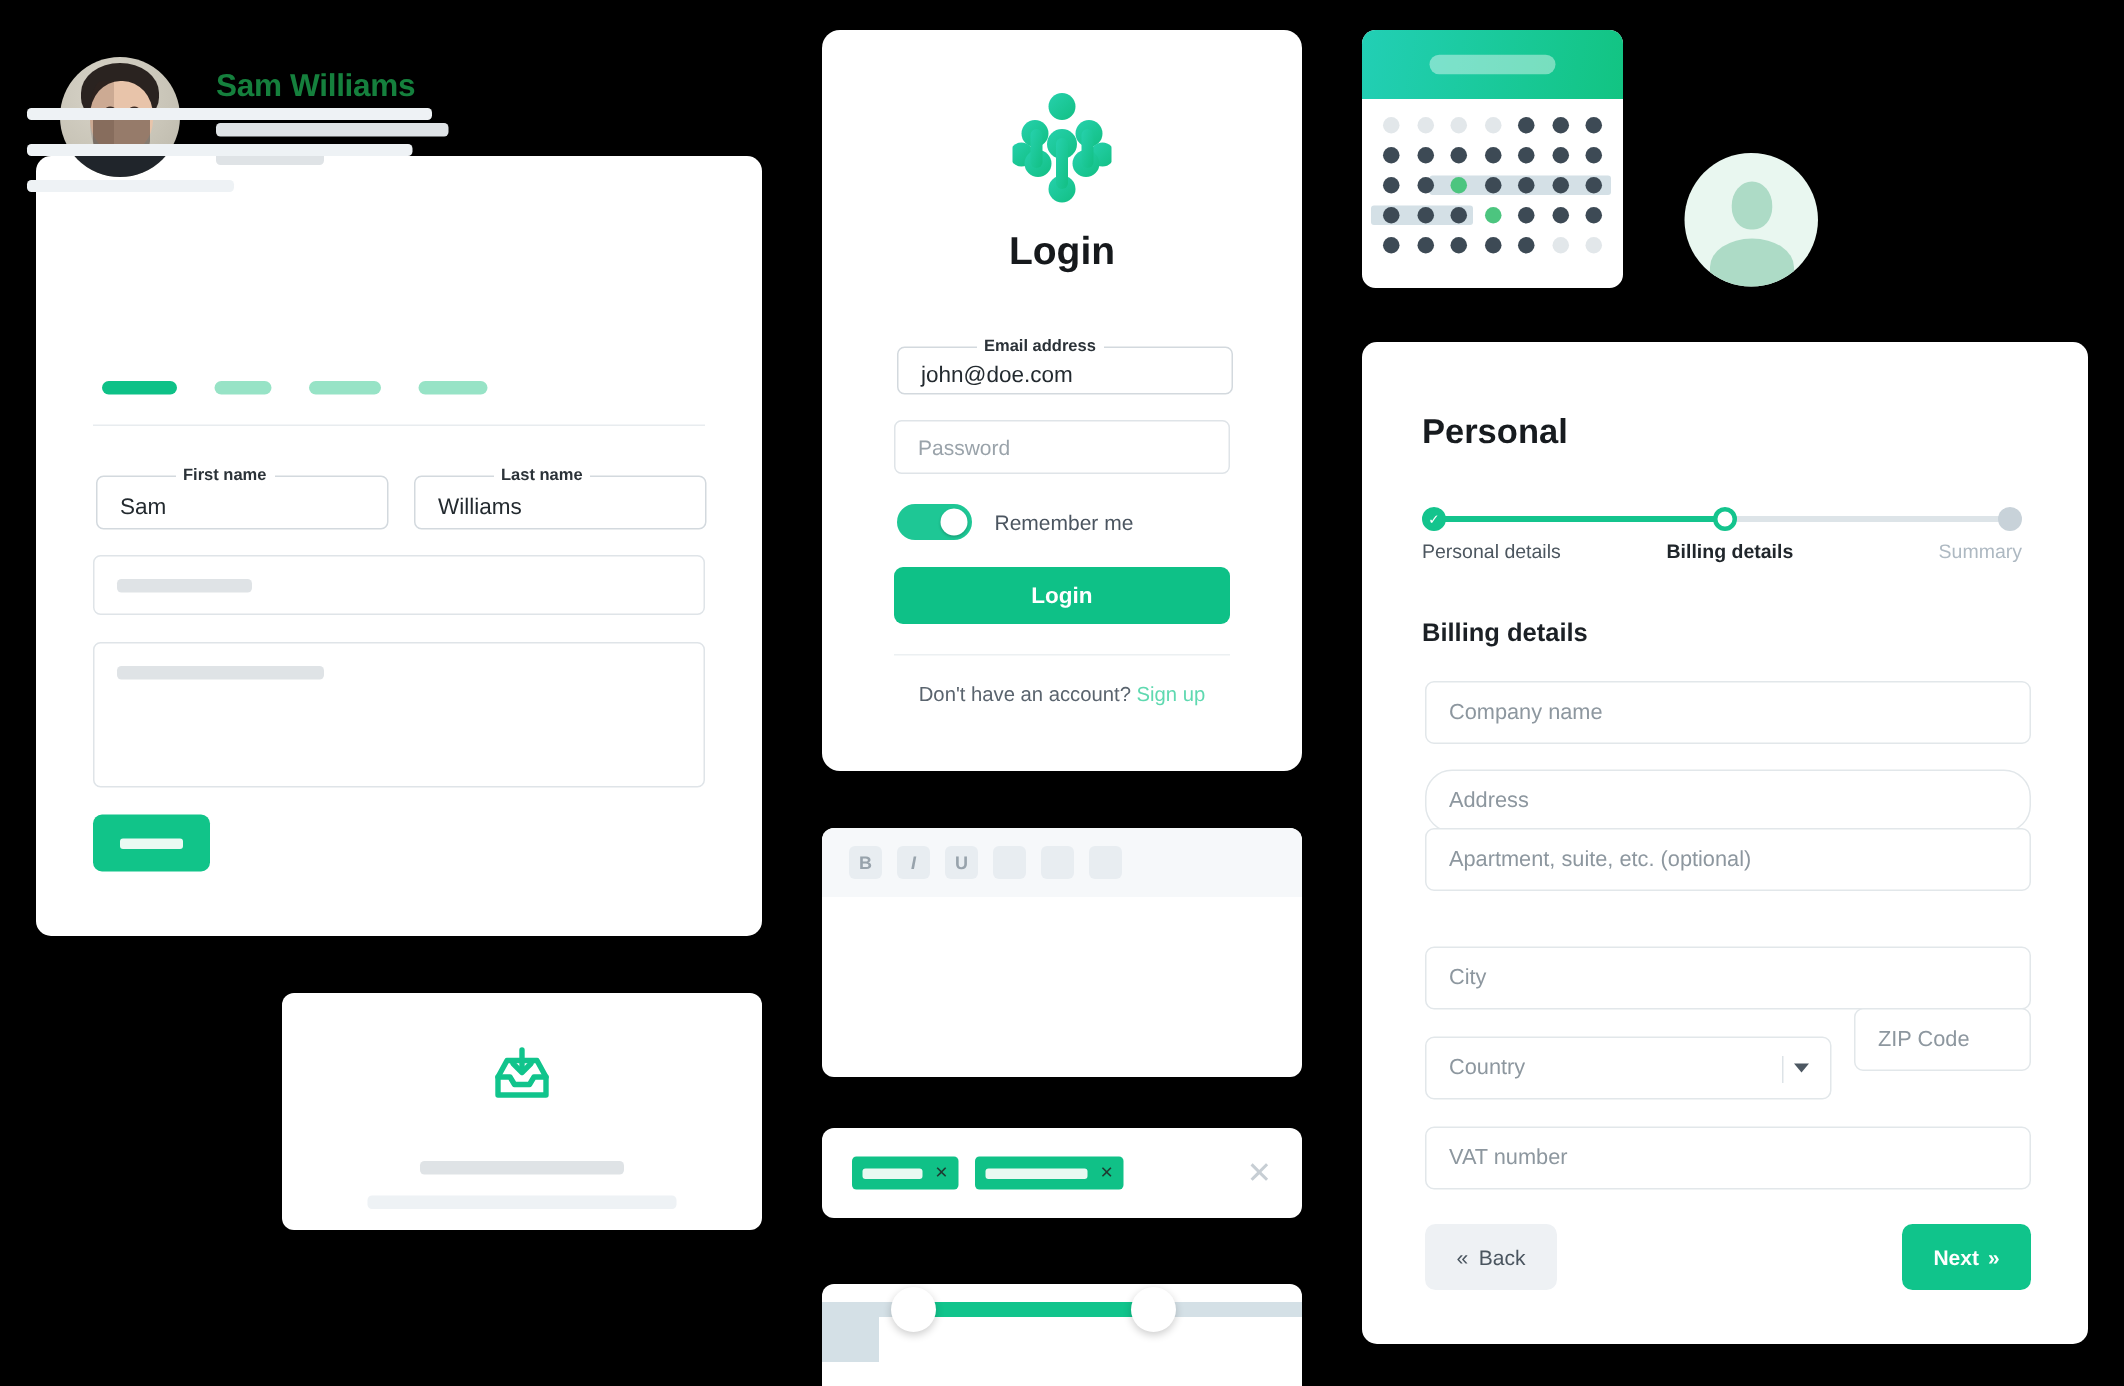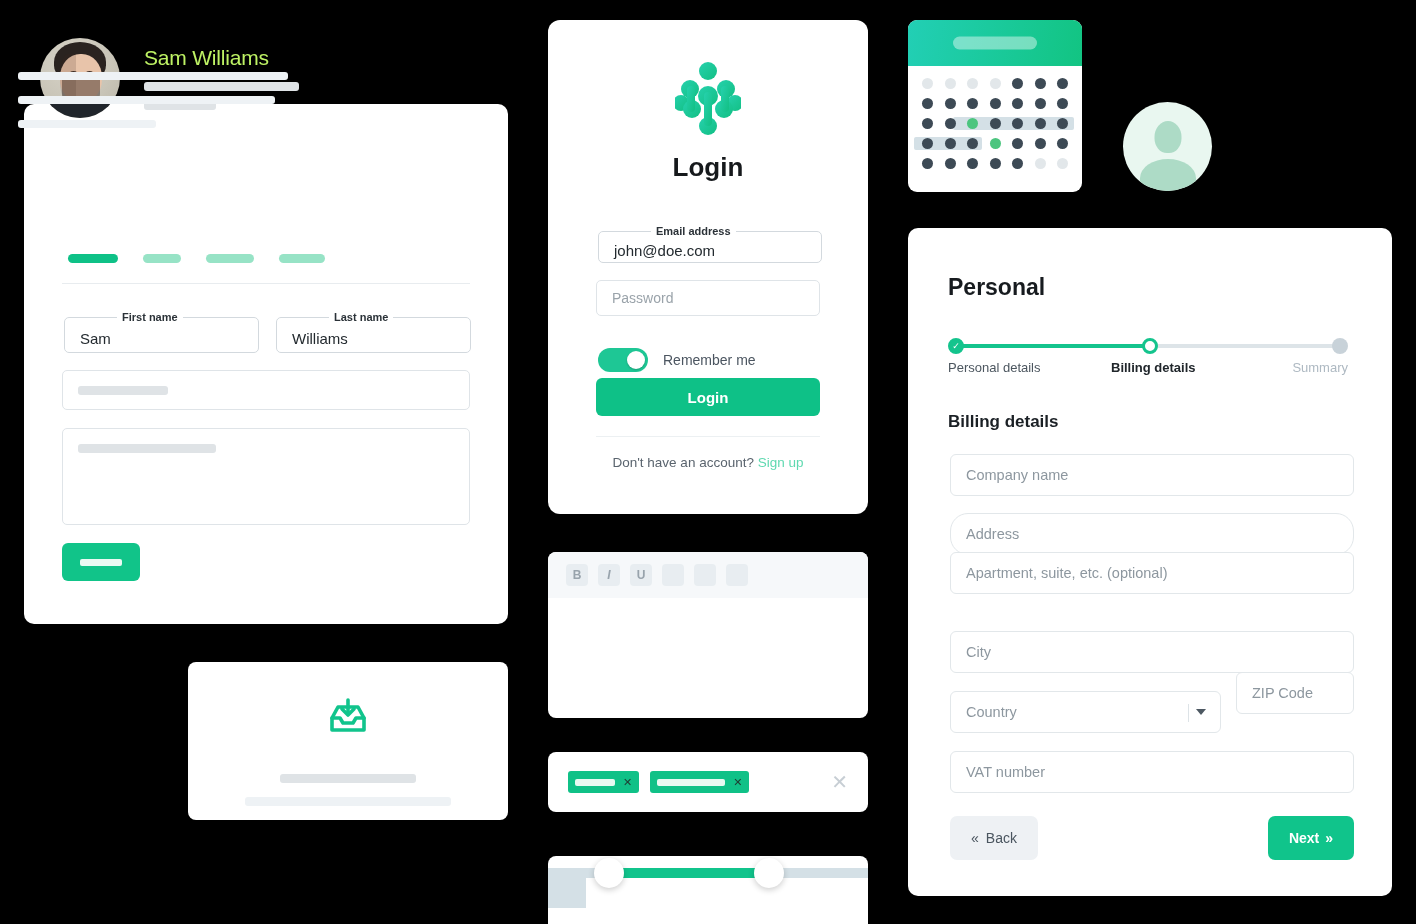--- a/index.html
+++ b/index.html
@@ -33,7 +33,7 @@
   .avatar-photo .eyeL{left:30px;} .avatar-photo .eyeR{left:46px;}
   .avatar-photo .shirt{position:absolute;left:4px;bottom:-6px;width:72px;height:26px;border-radius:46% 46% 0 0;
     background:#20252b;}
-  .prof-name{font-size:21px;font-weight:400;color:#bef264;letter-spacing:-.2px;line-height:1;}
+  .prof-name{font-size:21px;font-weight:700;color:#15803d;letter-spacing:-.2px;line-height:1;}
   .prof-lines{margin-top:14px;}
   .prof-lines .sk{display:block;}
   .pills{position:absolute;left:68px;top:254px;display:flex;gap:25px;}

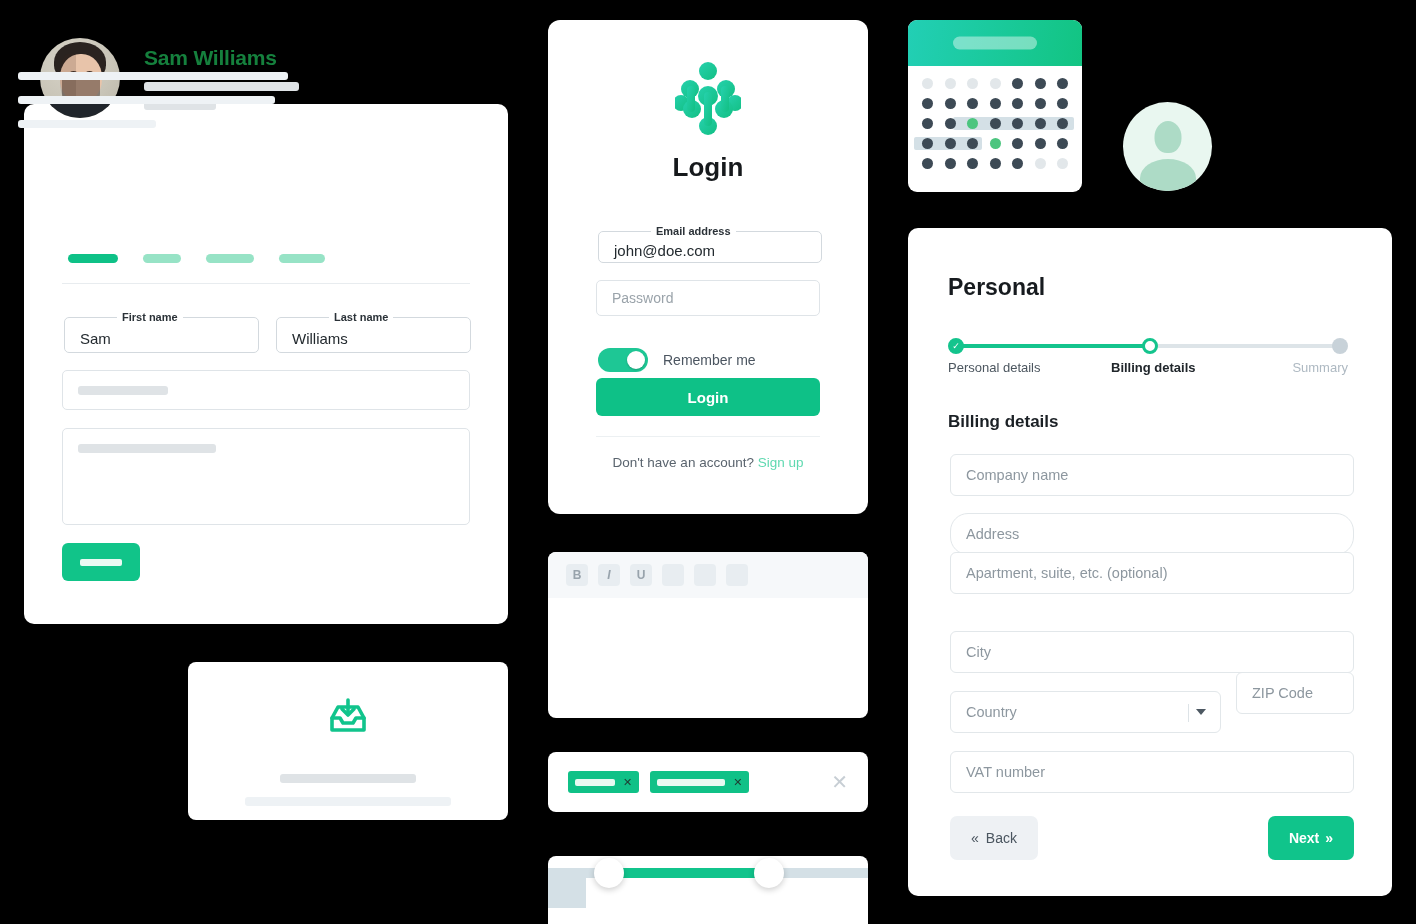--- a/index.html
+++ b/index.html
@@ -57,7 +57,7 @@
   #email-fset{left:50%;transform:translateX(-50%);top:225px;width:224px;height:38px;}
   #pw-box{left:50%;transform:translateX(-50%);top:280px;width:224px;height:36px;}
   .ph{position:absolute;left:15px;top:50%;transform:translateY(-50%);font-size:14px;color:#9aa3aa;}
-  .toggle-row{position:absolute;left:598px;top:348px;display:flex;align-items:center;gap:15px;}
+  .toggle-row{position:absolute;left:598px;top:336px;display:flex;align-items:center;gap:15px;}
   .tgl{width:50px;height:24px;border-radius:13px;background:#1ec795;position:relative;}
   .tgl .knob{position:absolute;right:3px;top:3px;width:18px;height:18px;border-radius:50%;background:#fff;
     box-shadow:0 1px 2px rgba(0,0,0,.22);}

